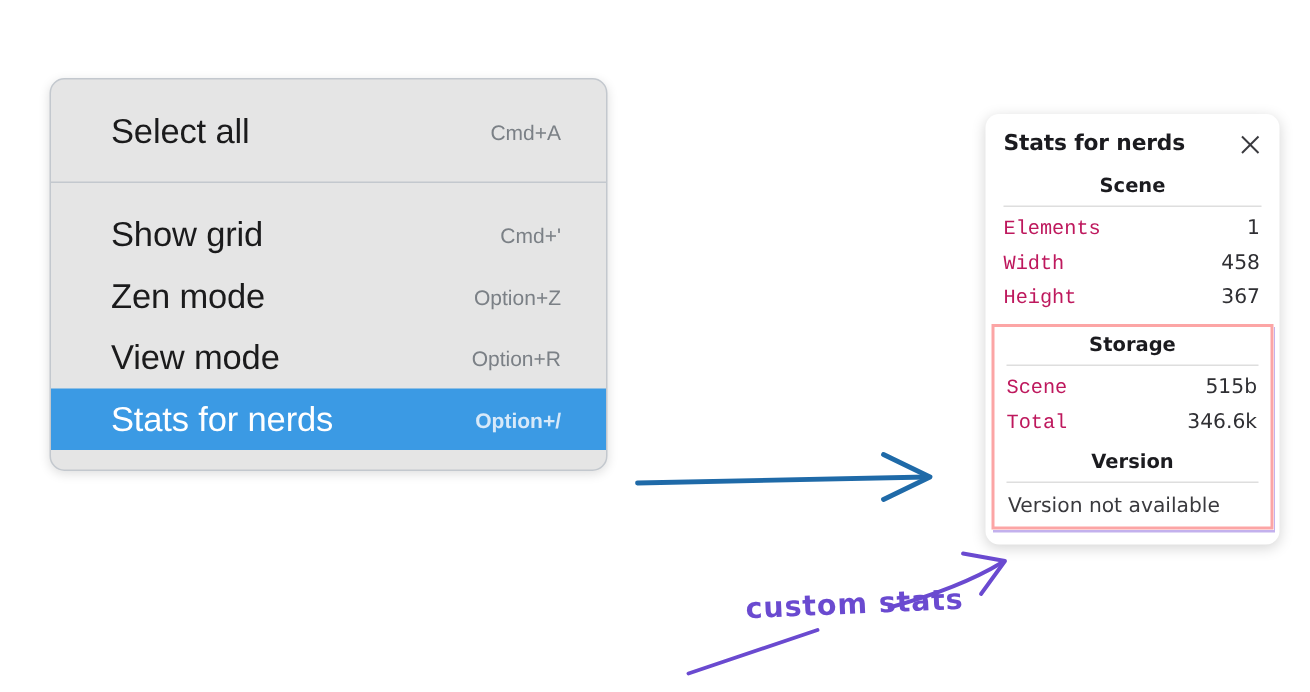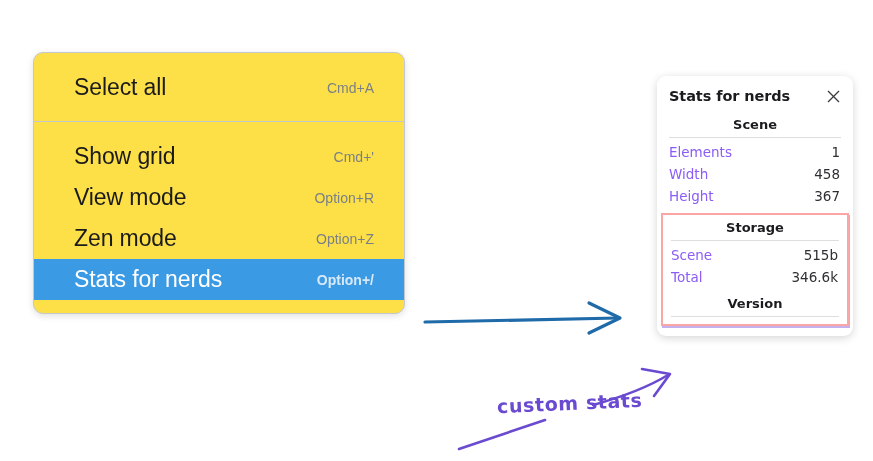--- a/index.html
+++ b/index.html
@@ -22,7 +22,7 @@
     left: 33px;
     top: 52px;
     width: 372px;
-    background: #fde047;
+    background: #e5e5e5;
     border: 1px solid #c3c8ce;
     border-radius: 10px;
     box-shadow: 0 2px 7px rgba(0,0,0,0.13);

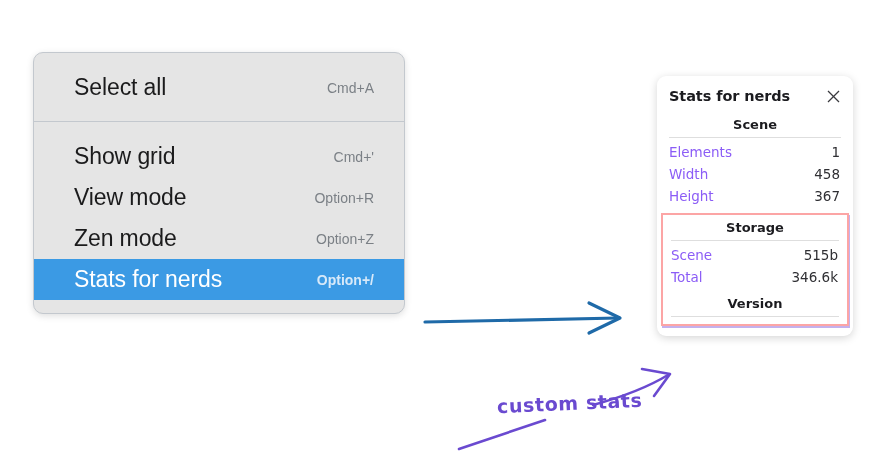--- a/index.html
+++ b/index.html
@@ -116,7 +116,7 @@
     color: #2f2f33;
     padding: 3px 4px 3px 3px;
   }
-  .sp-row .sp-key { color: #8b5cf6; }
+  .sp-row .sp-key { color: #be185d; font-family: Liberation Mono, monospace; }
   .sp-row .sp-val { color: #2f2f33; }
   .sp-fullrow {
     font-size: 13.5px;

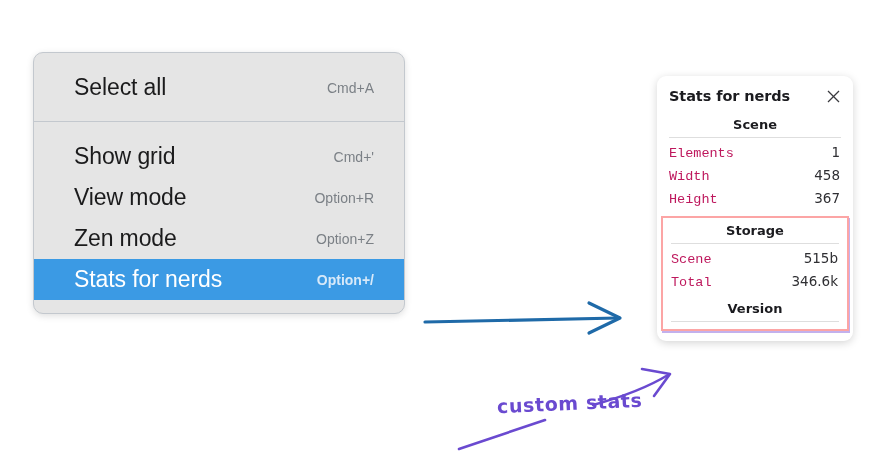--- a/index.html
+++ b/index.html
@@ -173,12 +173,12 @@
       <span class="mi-shortcut">Cmd+'</span>
     </div>
     <div class="menu-item">
+      <span class="mi-label">Zen mode</span>
+      <span class="mi-shortcut">Option+Z</span>
+    </div>
+    <div class="menu-item">
       <span class="mi-label">View mode</span>
       <span class="mi-shortcut">Option+R</span>
-    </div>
-    <div class="menu-item">
-      <span class="mi-label">Zen mode</span>
-      <span class="mi-shortcut">Option+Z</span>
     </div>
     <div class="menu-item selected">
       <span class="mi-label">Stats for nerds</span>

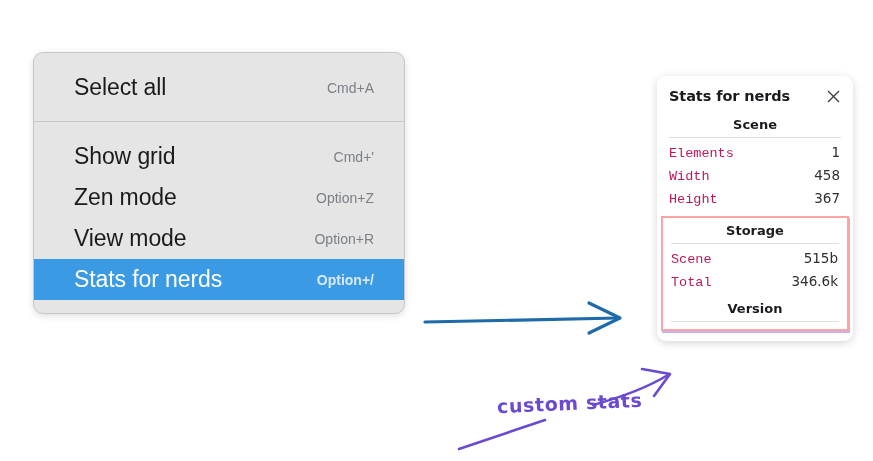--- a/index.html
+++ b/index.html
@@ -232,6 +232,7 @@
 
     <div class="sp-section-title">Version</div>
     <div class="sp-hr"></div>
+    <div class="sp-fullrow">Version not available</div>
   </div>
 </div>
 

